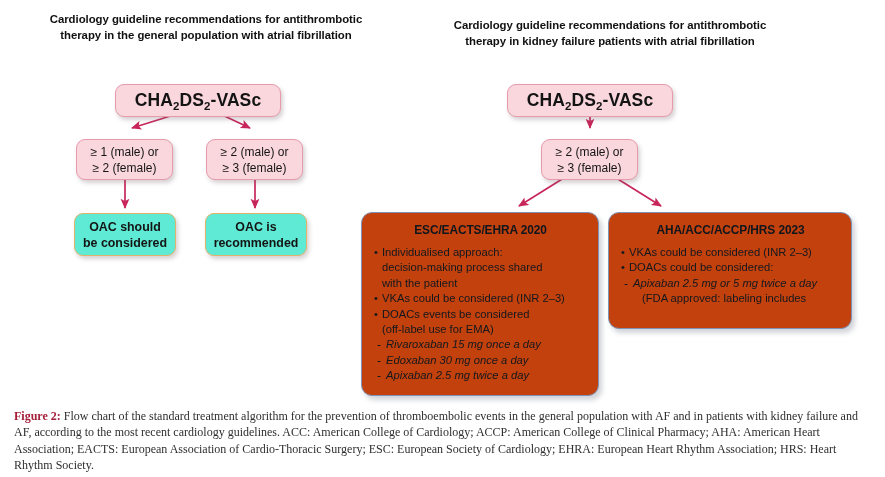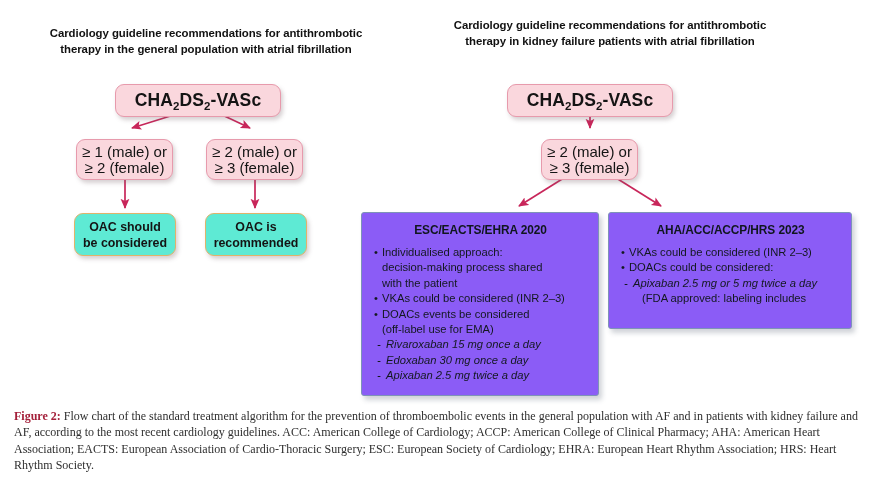--- a/index.html
+++ b/index.html
@@ -34,7 +34,7 @@
     color: #111111;
     letter-spacing: -0.05px;
   }
-  #title-left  { left: 38px;  top: 26px; width: 336px; }
+  #title-left  { left: 38px;  top: 12px; width: 336px; }
   #title-right { left: 440px; top: 18px; width: 340px; }
 
   

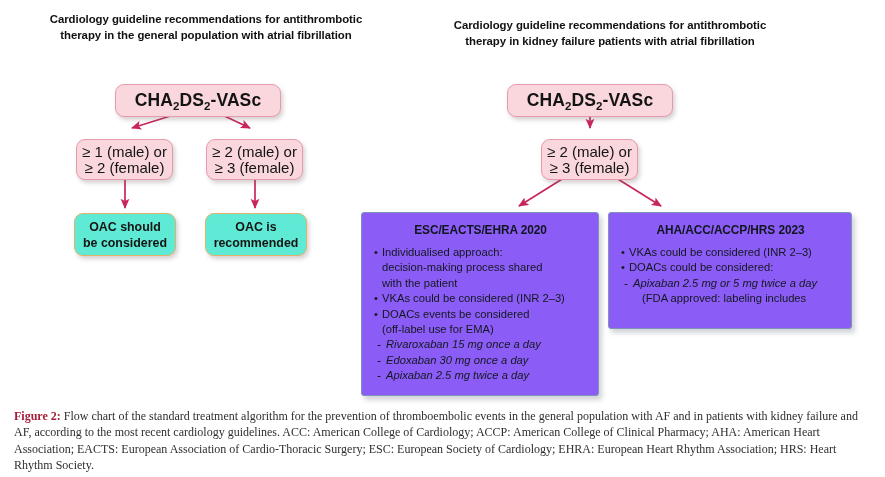--- a/index.html
+++ b/index.html
@@ -81,7 +81,7 @@
   }
 
   .crit {
-    font-size: 15px;
+    font-size: 12px;
     font-weight: normal;
     line-height: 16px;
   }

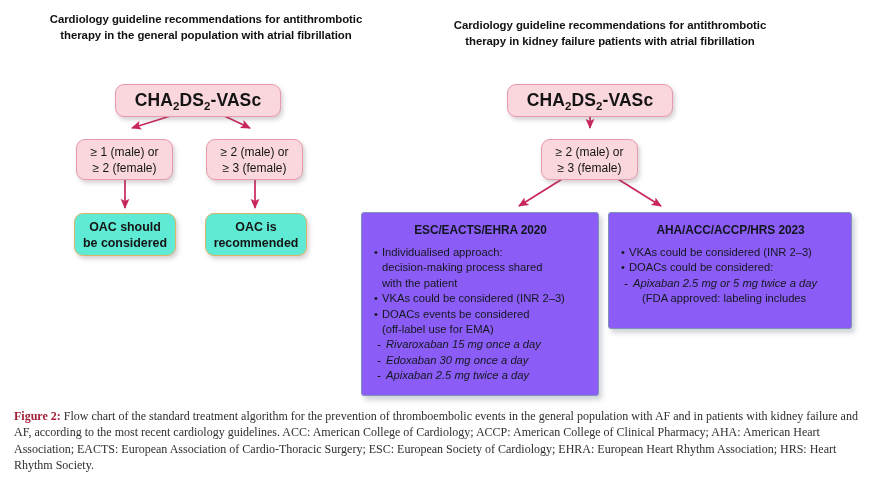--- a/index.html
+++ b/index.html
@@ -61,10 +61,10 @@
     color: #141414;
   }
   .node-blue {
-    background: #8b5cf6;
+    background: #c2410c;
     border: 1.3px solid #7e93b8;
     color: #13181f;
-    border-radius: 3px;
+    border-radius: 11px;
     box-shadow: 3px 4px 5px rgba(110,118,135,0.32);
   }
 

